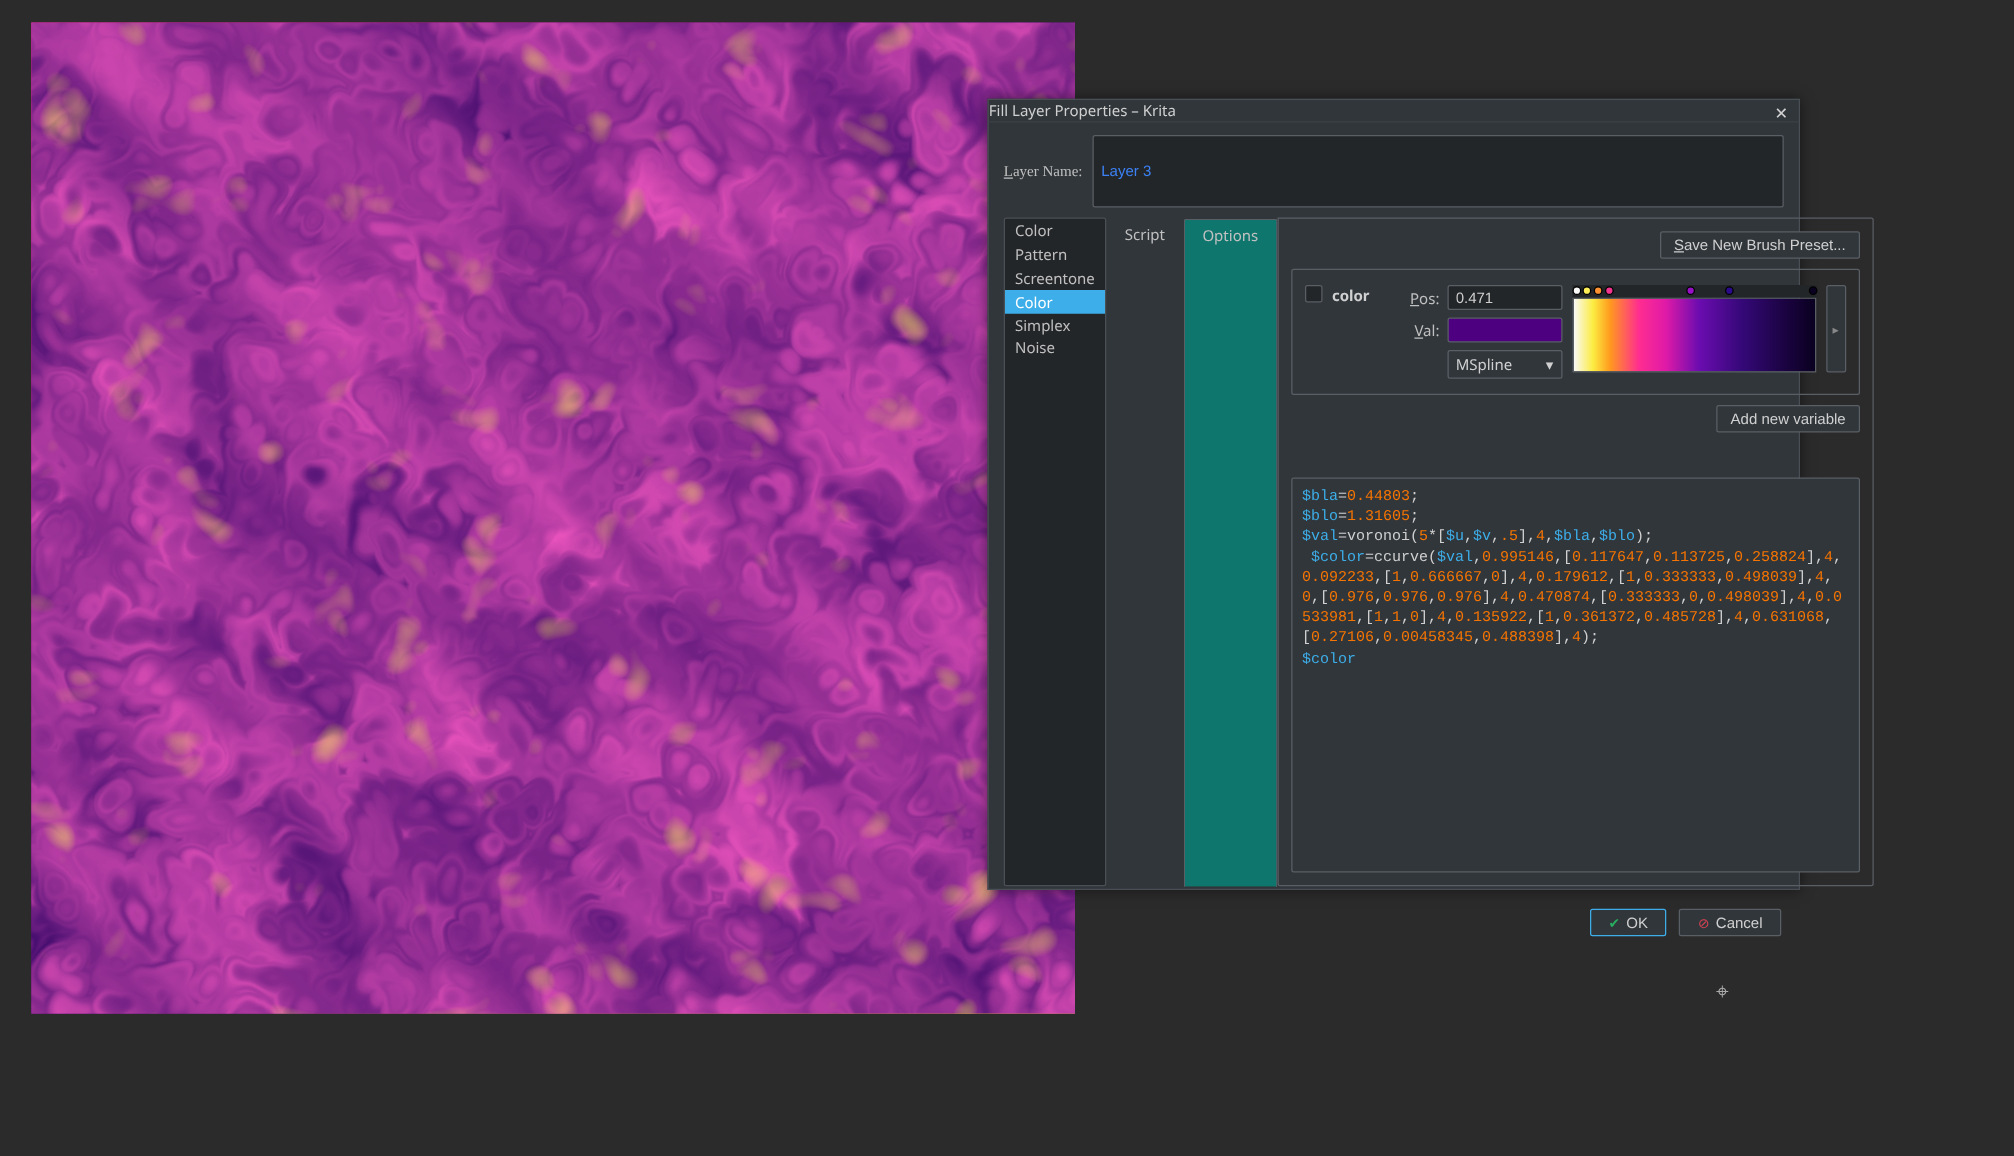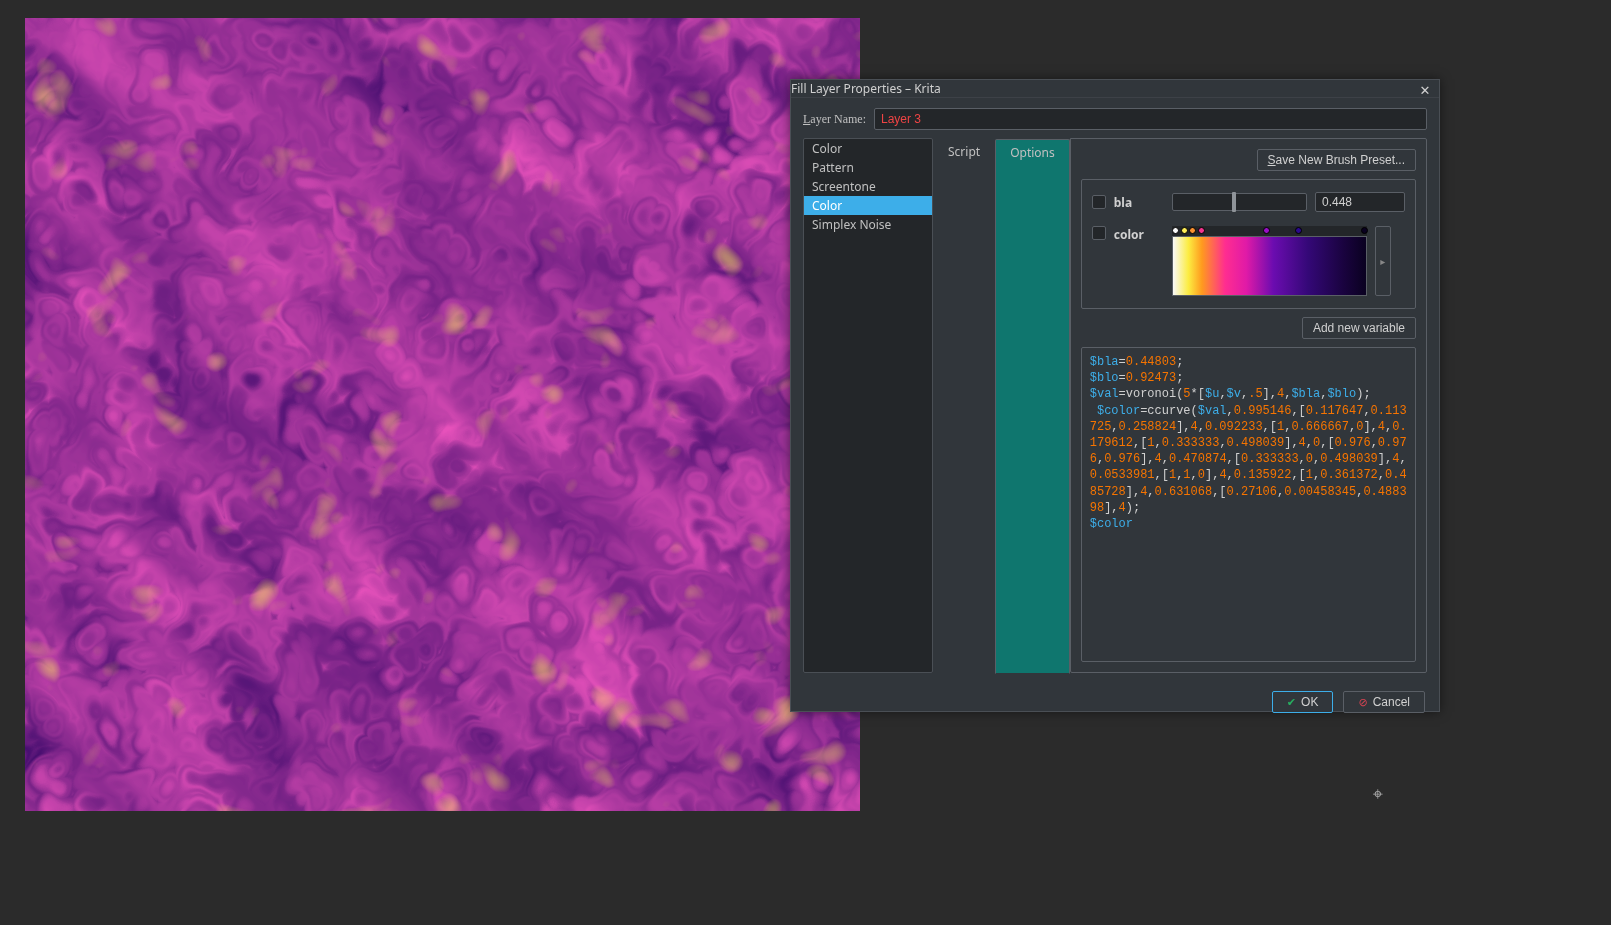--- a/index.html
+++ b/index.html
@@ -68,8 +68,8 @@
   flex: 1;
   background: #232629;
   border: 1px solid #5a5f66;
-  color: #ef4444;
-  padding: 3px 6px;
+  color: #3b82f6;
+  padding: 21px 6px;
   border-radius: 2px;
   font-size: 12px;
 }

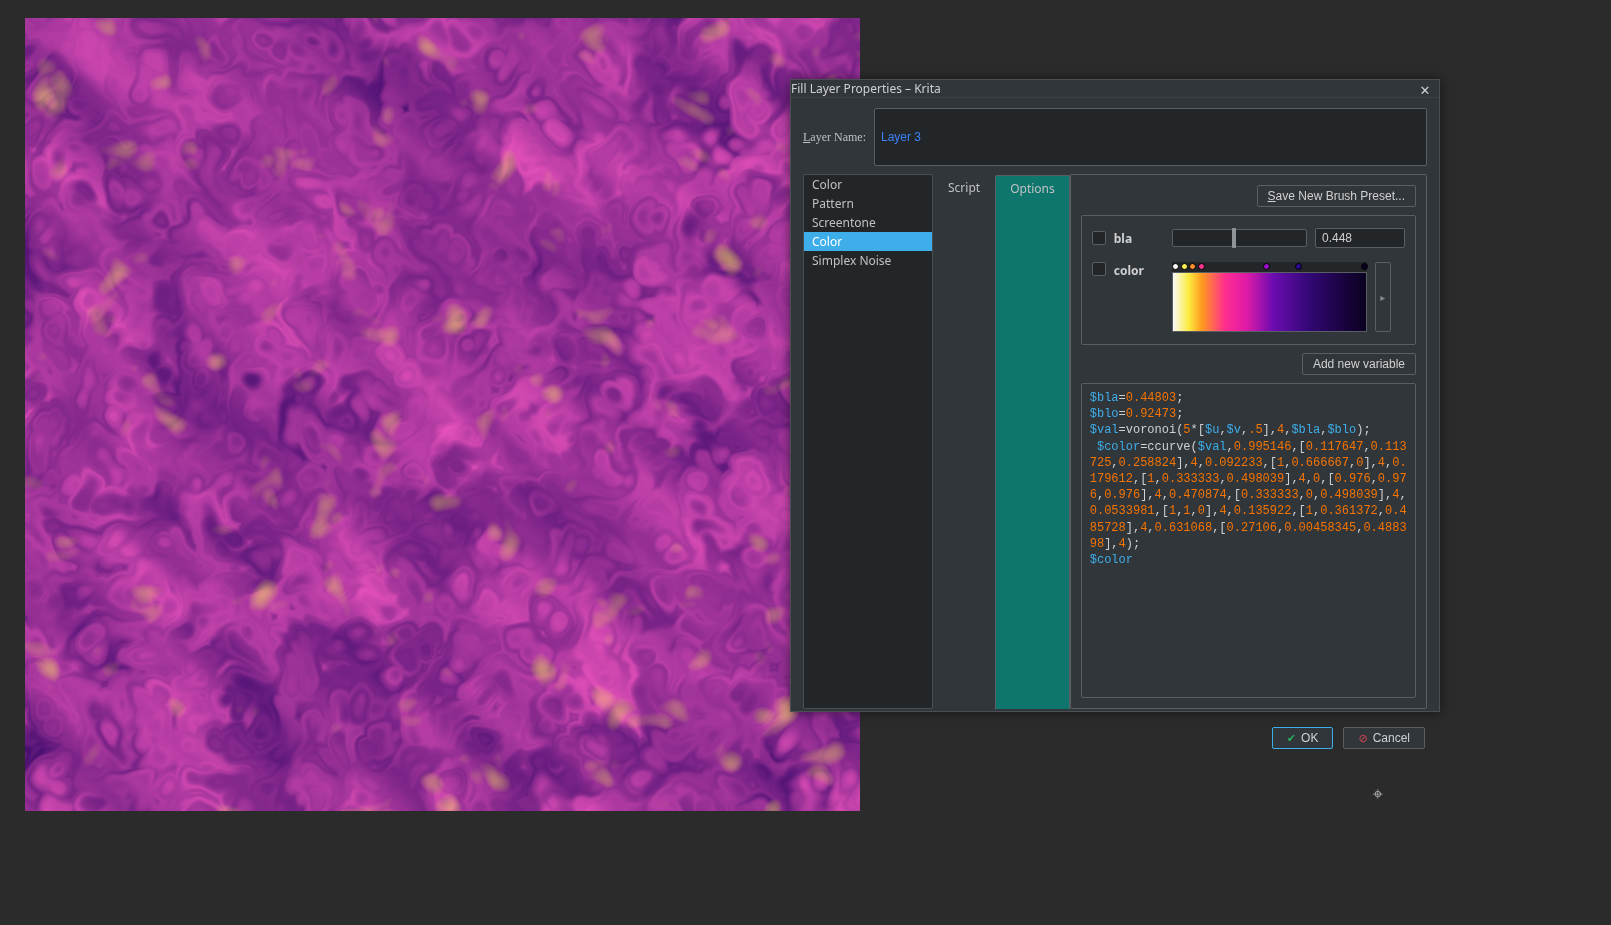--- a/index.html
+++ b/index.html
@@ -353,14 +353,6 @@
         </div>
 
         <div class="vars-box">
-          <div class="var-row">
-            <div class="checkbox"></div>
-            <div class="var-label">bla</div>
-            <div class="slider-track">
-              <div class="slider-handle" style="left:44.8%"></div>
-            </div>
-            <input class="val-input" value="0.448" style="">
-          </div>
 
 
           <div class="color-row">

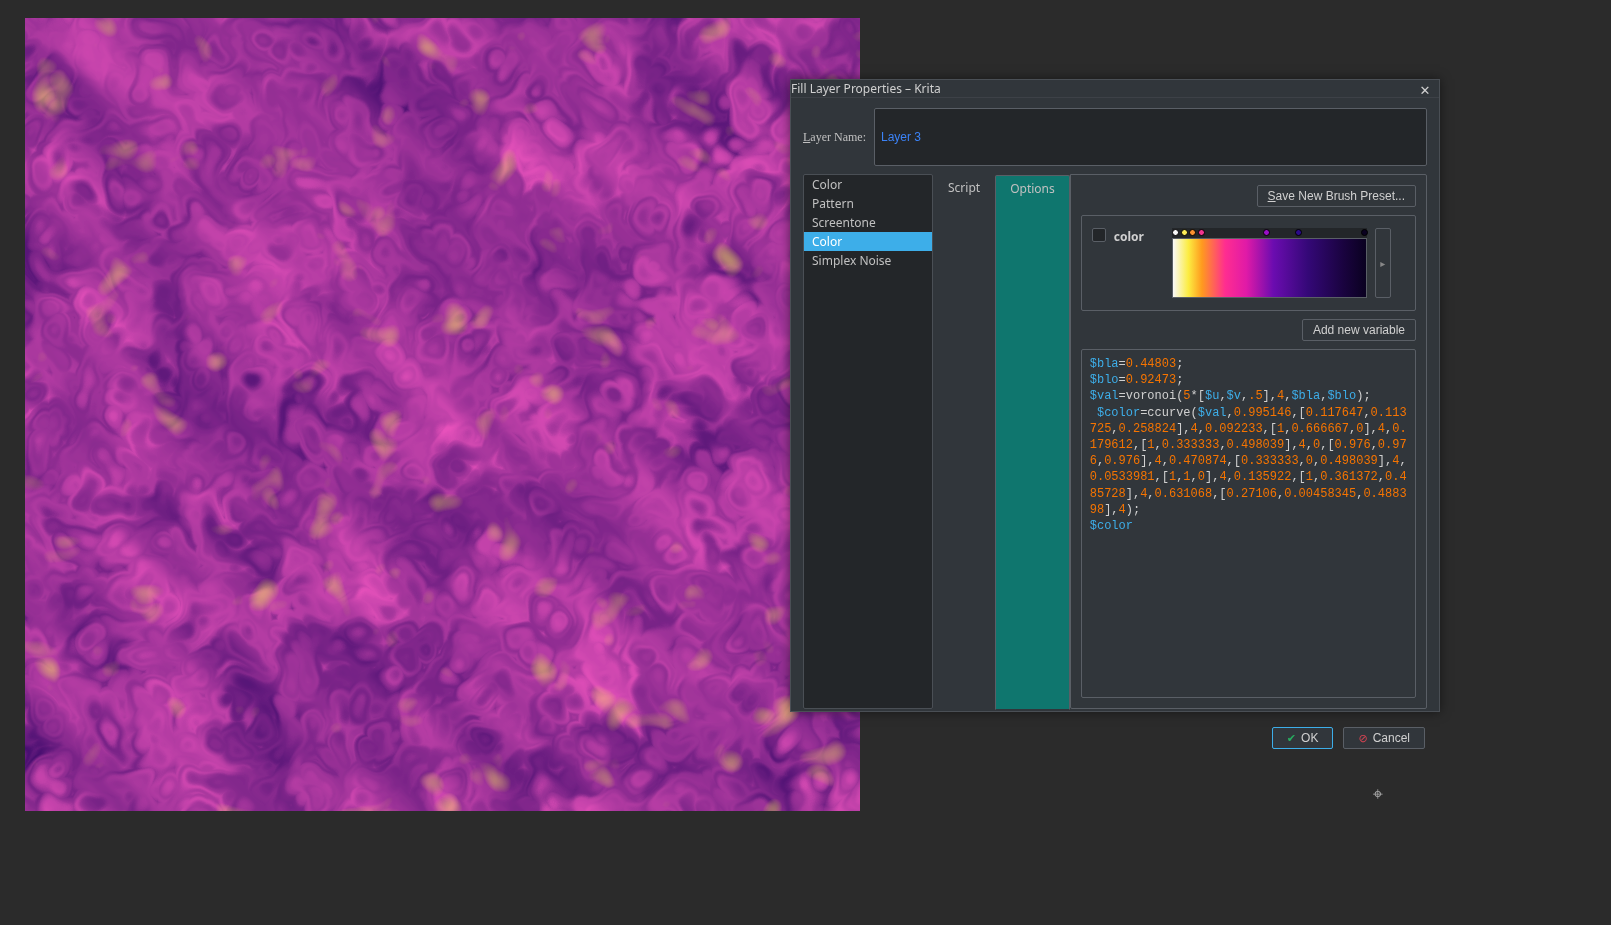--- a/index.html
+++ b/index.html
@@ -359,6 +359,23 @@
             <div class="checkbox"></div>
             <div class="var-label">color</div>
             <div style="flex:1; display:flex; gap:8px; align-items:flex-start;">
+              <div class="color-controls">
+                <div class="ctrl-line">
+                  <span class="ctrl-label"><span class="und">P</span>os:</span>
+                  <input class="small-input" value="0.471" style="">
+                </div>
+                <div class="ctrl-line">
+                  <span class="ctrl-label"><span class="und">V</span>al:</span>
+                  <div class="color-swatch"></div>
+                </div>
+                <div class="ctrl-line">
+                  <span class="ctrl-label"></span>
+                  <div class="dropdown">
+                    <span>MSpline</span>
+                    <span>▾</span>
+                  </div>
+                </div>
+              </div>
               <div class="gradient-editor">
                 <div class="gradient-stops">
                   <div class="stop" style="left:0%;background:#f9f9f9"></div>

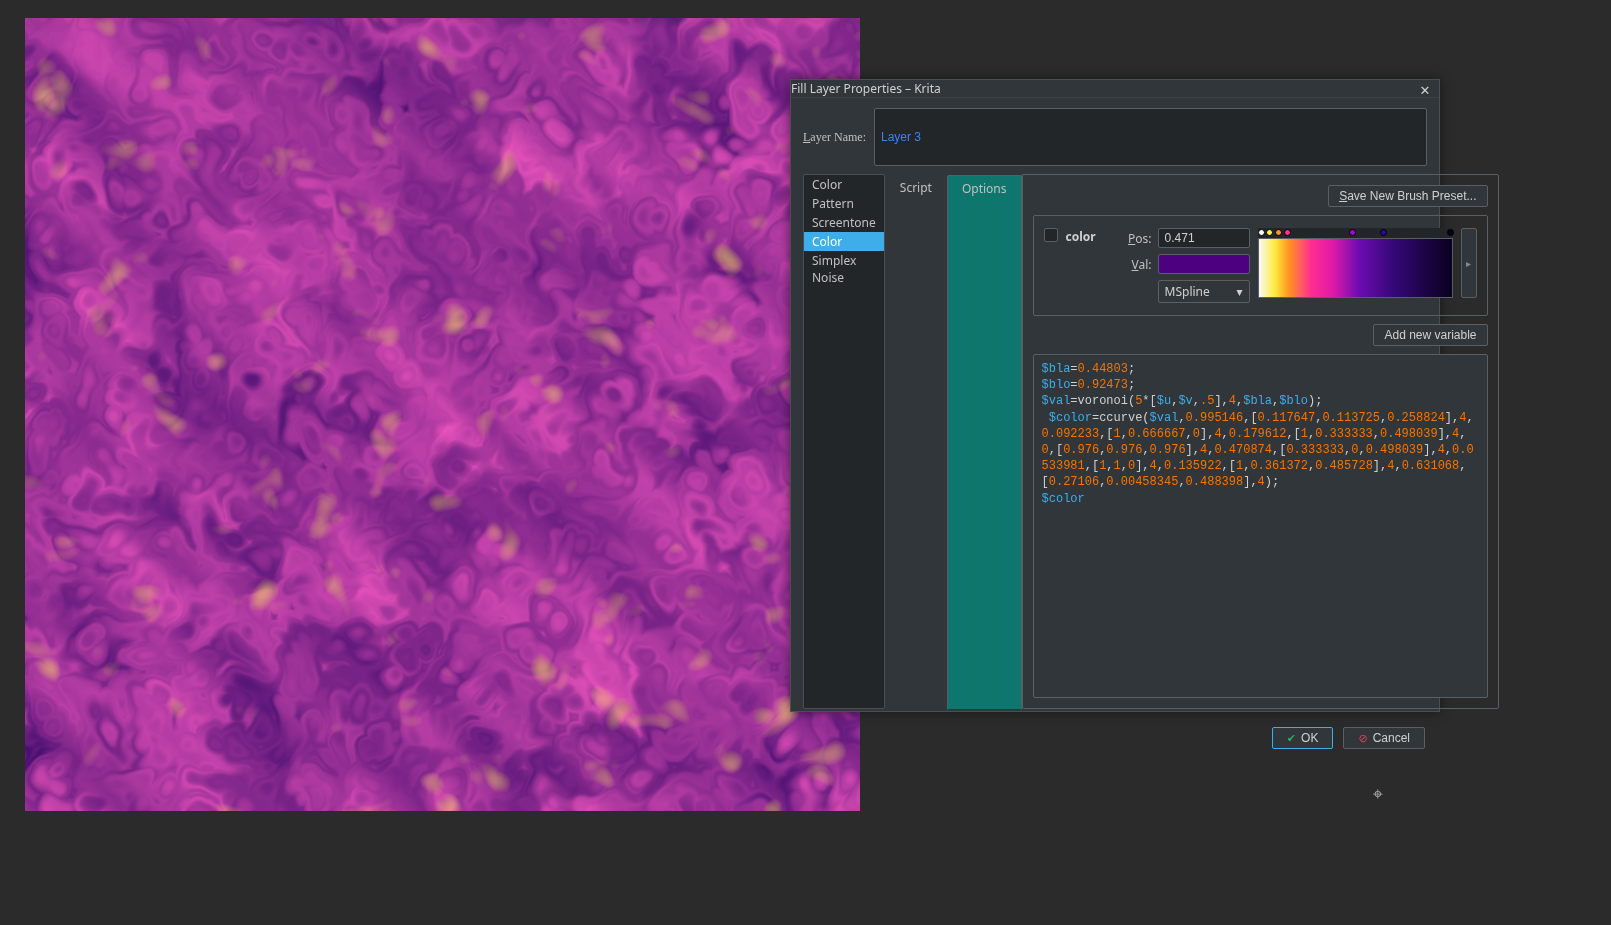--- a/index.html
+++ b/index.html
@@ -259,6 +259,7 @@
   word-break: break-all;
   background: #31363b;
   min-height: 170px;
+  margin-top: 28px;
 }
 .tk-var { color: #3daee9; }
 .tk-fn { color: #d0d0d0; }

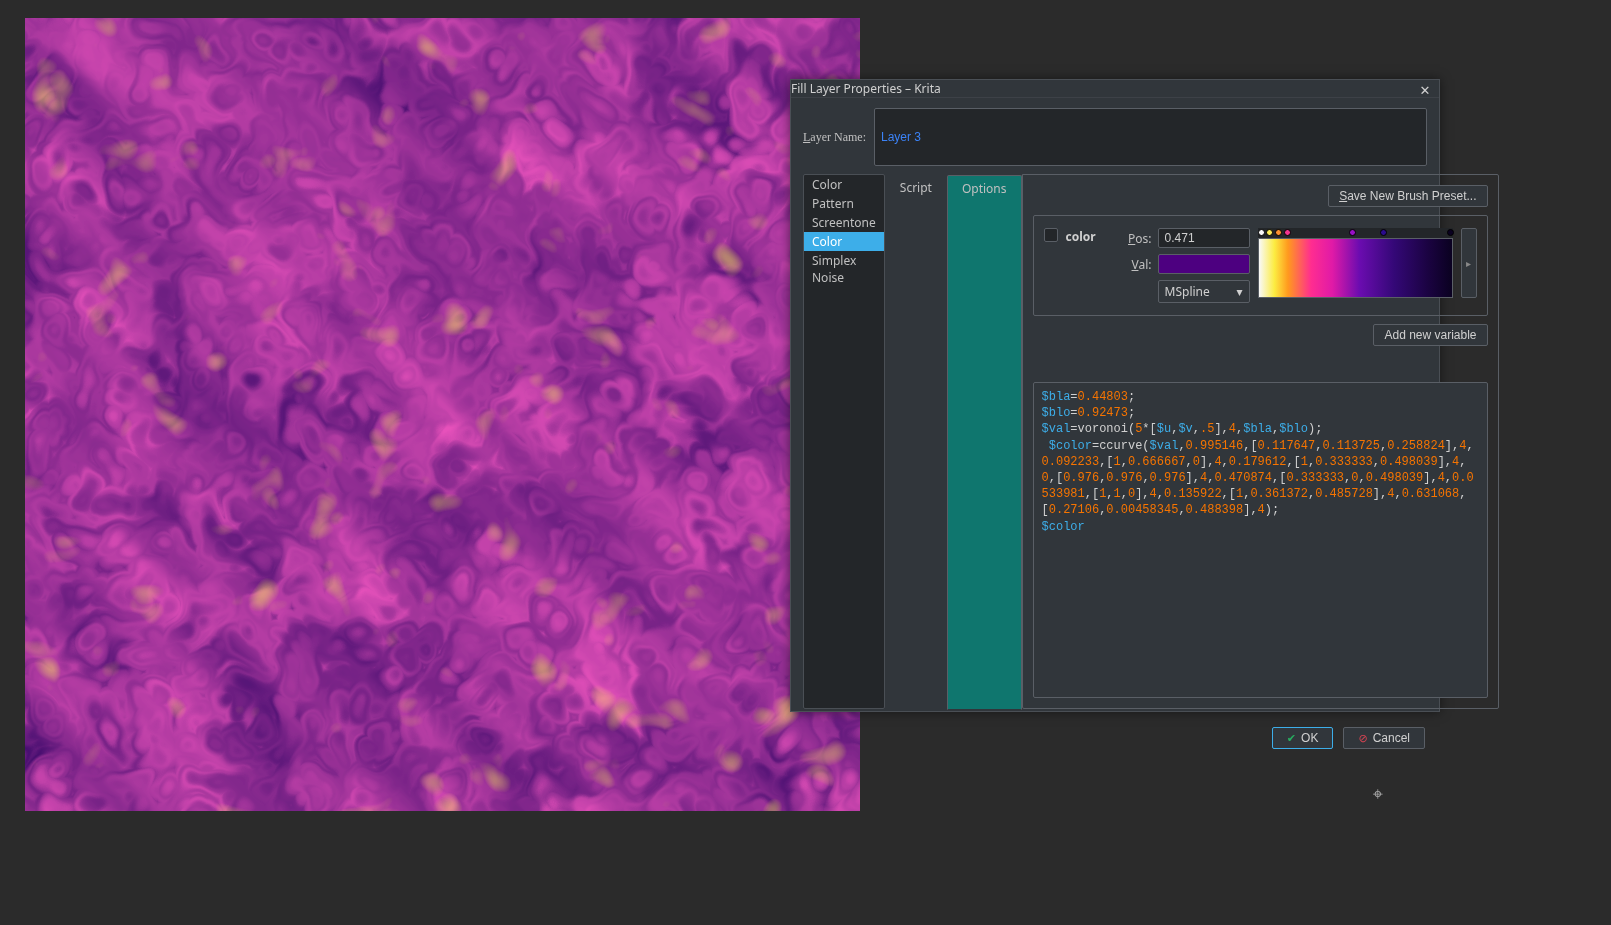--- a/index.html
+++ b/index.html
@@ -400,7 +400,7 @@
 
         <div class="script-box">
 <span class="tk-var">$bla</span><span class="tk-fn">=</span><span class="tk-num">0.44803</span><span class="tk-fn">;</span><br>
-<span class="tk-var">$blo</span><span class="tk-fn">=</span><span class="tk-num">0.92473</span><span class="tk-fn">;</span><br>
+<span class="tk-var">$blo</span><span class="tk-fn">=</span><span class="tk-num">1.31605</span><span class="tk-fn">;</span><br>
 <span class="tk-var">$val</span><span class="tk-fn">=voronoi(</span><span class="tk-num">5</span><span class="tk-fn">*[</span><span class="tk-var">$u</span><span class="tk-fn">,</span><span class="tk-var">$v</span><span class="tk-fn">,</span><span class="tk-num">.5</span><span class="tk-fn">],</span><span class="tk-num">4</span><span class="tk-fn">,</span><span class="tk-var">$bla</span><span class="tk-fn">,</span><span class="tk-var">$blo</span><span class="tk-fn">);</span><br>
 &nbsp;<span class="tk-var">$color</span><span class="tk-fn">=ccurve(</span><span class="tk-var">$val</span><span class="tk-fn">,</span><span class="tk-num">0.995146</span><span class="tk-fn">,[</span><span class="tk-num">0.117647</span><span class="tk-fn">,</span><span class="tk-num">0.113725</span><span class="tk-fn">,</span><span class="tk-num">0.258824</span><span class="tk-fn">],</span><span class="tk-num">4</span><span class="tk-fn">,</span><span class="tk-num">0.092233</span><span class="tk-fn">,[</span><span class="tk-num">1</span><span class="tk-fn">,</span><span class="tk-num">0.666667</span><span class="tk-fn">,</span><span class="tk-num">0</span><span class="tk-fn">],</span><span class="tk-num">4</span><span class="tk-fn">,</span><span class="tk-num">0.179612</span><span class="tk-fn">,[</span><span class="tk-num">1</span><span class="tk-fn">,</span><span class="tk-num">0.333333</span><span class="tk-fn">,</span><span class="tk-num">0.498039</span><span class="tk-fn">],</span><span class="tk-num">4</span><span class="tk-fn">,</span><span class="tk-num">0</span><span class="tk-fn">,[</span><span class="tk-num">0.976</span><span class="tk-fn">,</span><span class="tk-num">0.976</span><span class="tk-fn">,</span><span class="tk-num">0.976</span><span class="tk-fn">],</span><span class="tk-num">4</span><span class="tk-fn">,</span><span class="tk-num">0.470874</span><span class="tk-fn">,[</span><span class="tk-num">0.333333</span><span class="tk-fn">,</span><span class="tk-num">0</span><span class="tk-fn">,</span><span class="tk-num">0.498039</span><span class="tk-fn">],</span><span class="tk-num">4</span><span class="tk-fn">,</span><span class="tk-num">0.0533981</span><span class="tk-fn">,[</span><span class="tk-num">1</span><span class="tk-fn">,</span><span class="tk-num">1</span><span class="tk-fn">,</span><span class="tk-num">0</span><span class="tk-fn">],</span><span class="tk-num">4</span><span class="tk-fn">,</span><span class="tk-num">0.135922</span><span class="tk-fn">,[</span><span class="tk-num">1</span><span class="tk-fn">,</span><span class="tk-num">0.361372</span><span class="tk-fn">,</span><span class="tk-num">0.485728</span><span class="tk-fn">],</span><span class="tk-num">4</span><span class="tk-fn">,</span><span class="tk-num">0.631068</span><span class="tk-fn">,[</span><span class="tk-num">0.27106</span><span class="tk-fn">,</span><span class="tk-num">0.00458345</span><span class="tk-fn">,</span><span class="tk-num">0.488398</span><span class="tk-fn">],</span><span class="tk-num">4</span><span class="tk-fn">);</span><br>
 <span class="tk-var">$color</span>

